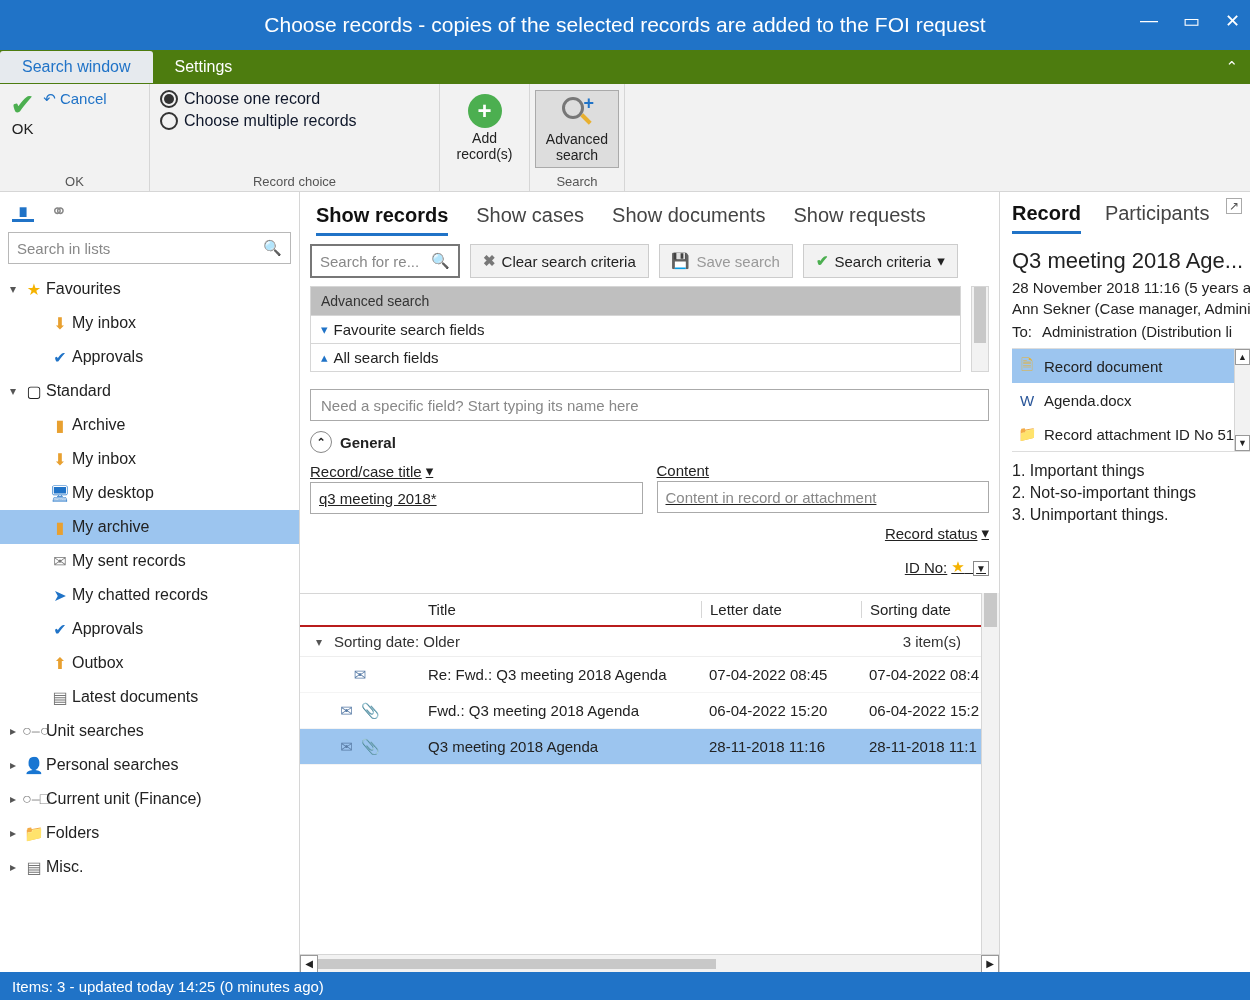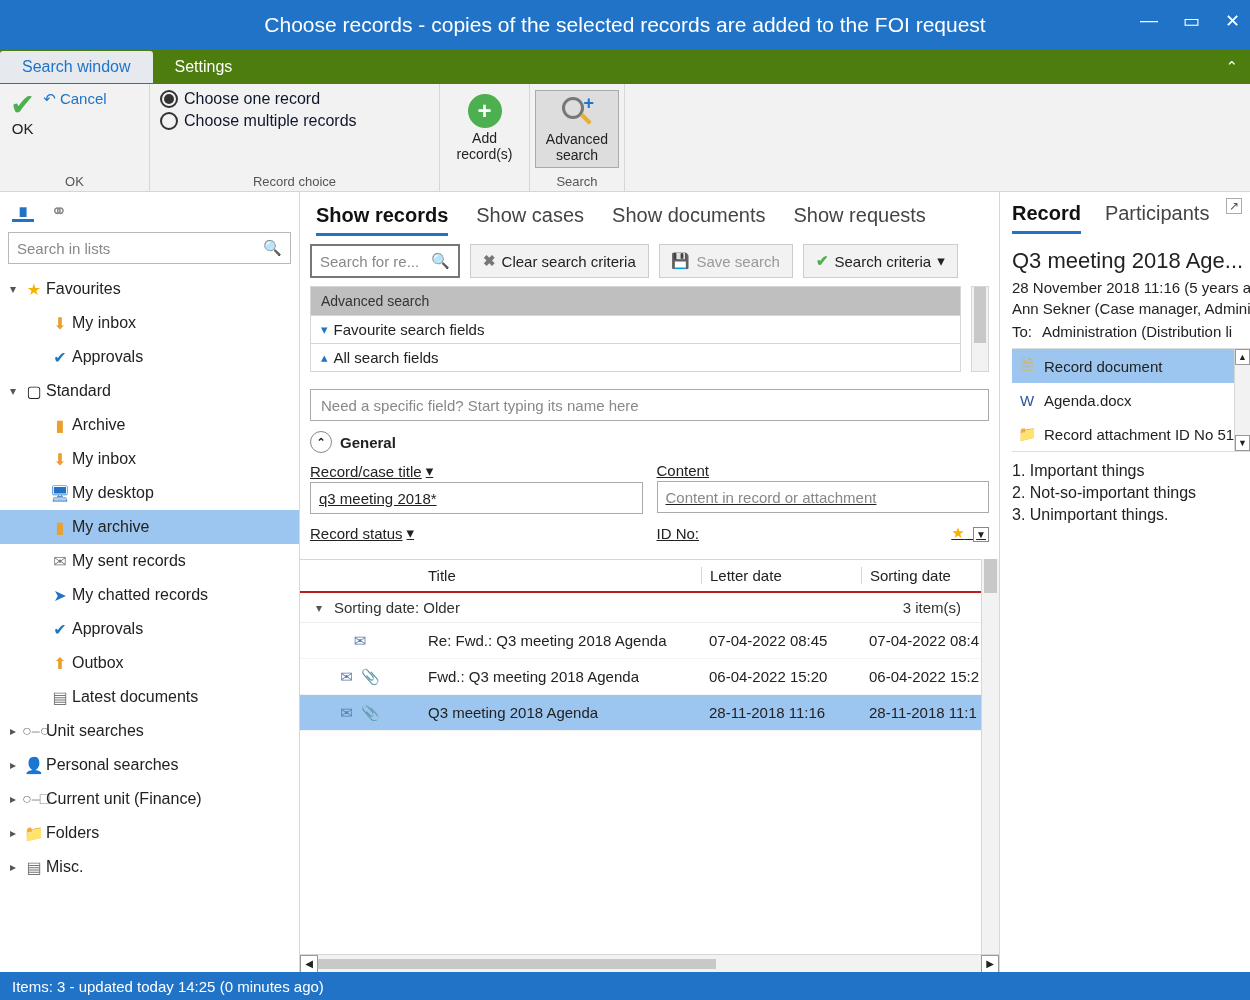--- a/index.html
+++ b/index.html
@@ -359,7 +359,7 @@
         <div class="finput placeholder">Content in record or attachment</div>
       </div>
     </div>
-    <div class="fields-row" style="align-items:flex-start;">
+    <div class="fields-row" style="align-items:flex-end;flex-direction:column;">
       <div class="fcol flabel">
           <span>Record status</span>
           <span>▾</span>

